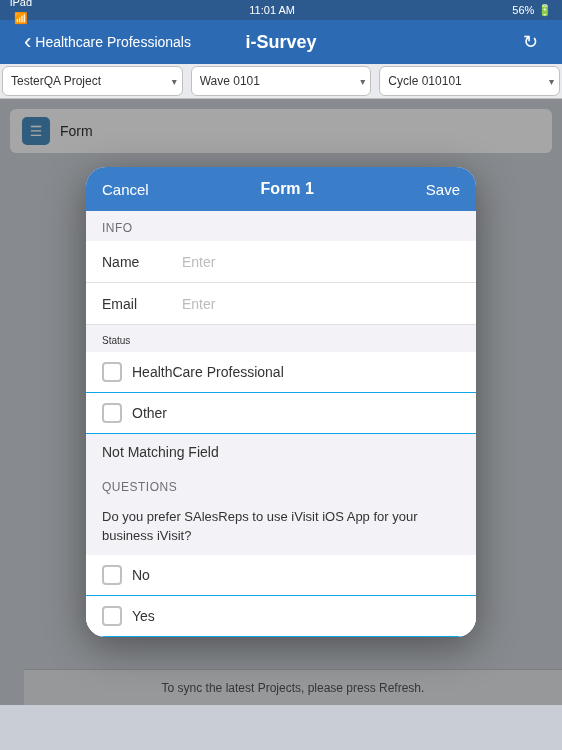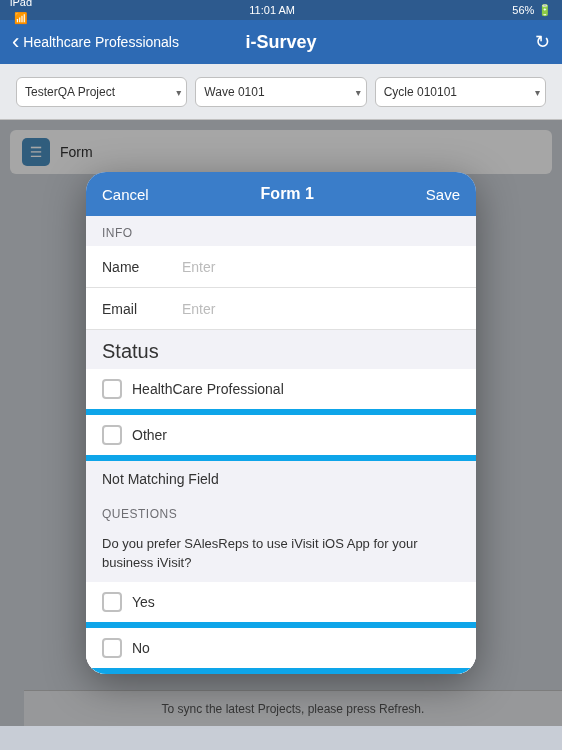--- a/index.html
+++ b/index.html
@@ -34,7 +34,7 @@
       display: flex;
       align-items: center;
       justify-content: space-between;
-      padding: 0 12px;
+      padding: 0 24px;
       color: white;
     }
     .nav-back {

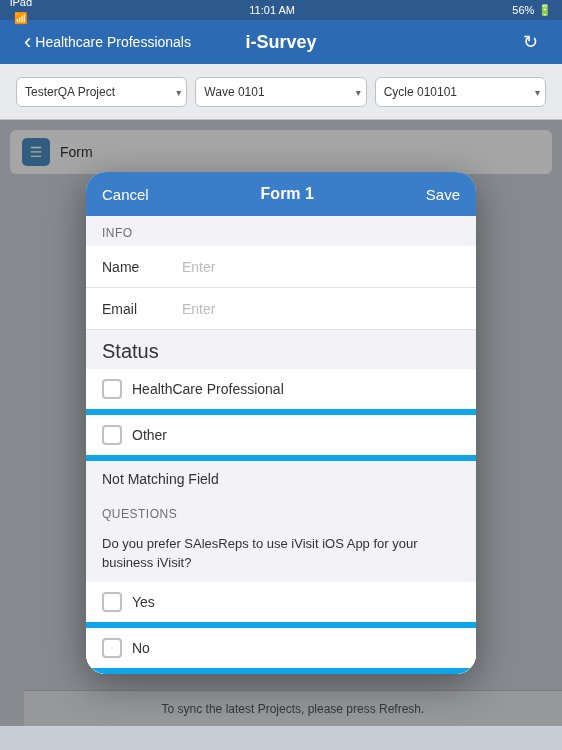--- a/index.html
+++ b/index.html
@@ -62,10 +62,10 @@
     
     .filter-bar {
       background: #e8eaed;
-      height: 56px;
-      display: flex;
-      align-items: center;
-      padding: 6px 16px;
+      height: 35px;
+      display: flex;
+      align-items: center;
+      padding: 6px 2px;
       gap: 8px;
       border-bottom: 1px solid #c0c0c0;
     }

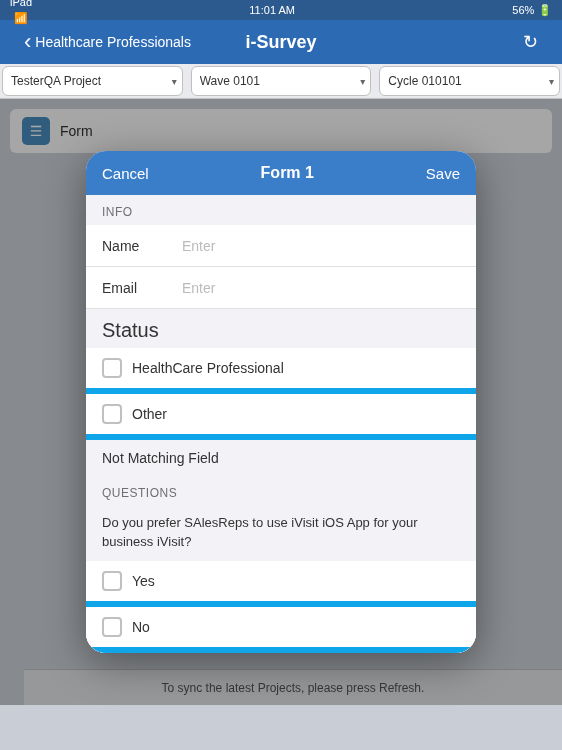--- a/index.html
+++ b/index.html
@@ -222,7 +222,7 @@
     
     .status-label {
       padding: 10px 16px 6px;
-      font-size: 20px;
+      font-size: 10px;
       color: #333;
       font-weight: 400;
       background: #f2f2f7;

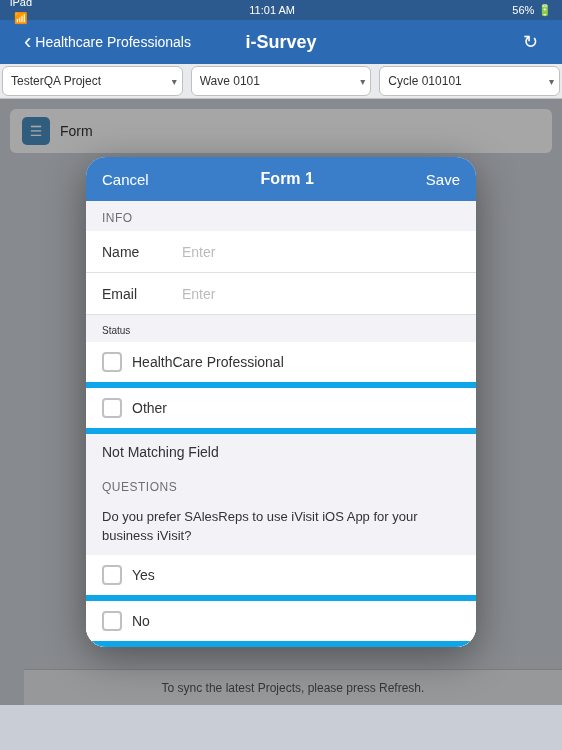--- a/index.html
+++ b/index.html
@@ -233,7 +233,7 @@
       display: flex;
       align-items: center;
       background: white;
-      border-bottom: 6px solid #0ea5e9;
+      border-bottom: 1px solid #0ea5e9;
       padding: 10px 16px;
       gap: 10px;
       cursor: pointer;

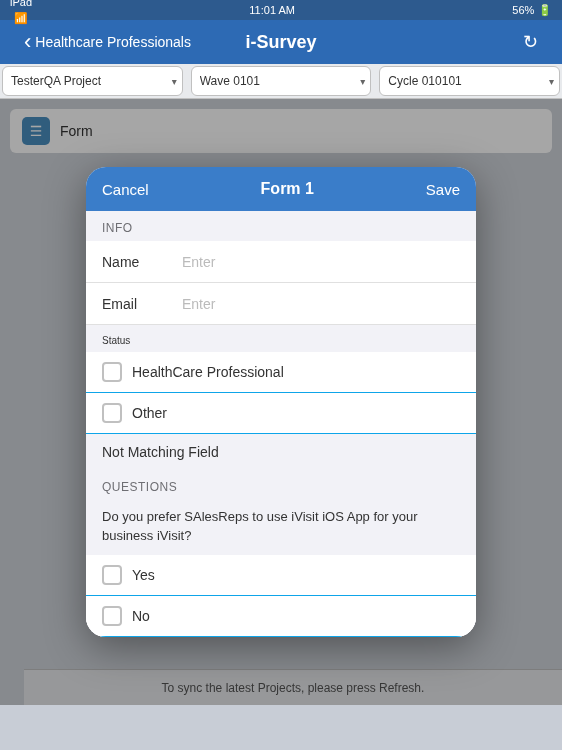--- a/index.html
+++ b/index.html
@@ -401,13 +401,13 @@
 
           <div class="checkbox-item">
             <div class="checkbox-box"></div>
+            <span class="checkbox-label">No</span>
+          </div>
+
+          <div class="checkbox-item">
+            <div class="checkbox-box"></div>
             <span class="checkbox-label">Yes</span>
           </div>
-
-          <div class="checkbox-item">
-            <div class="checkbox-box"></div>
-            <span class="checkbox-label">No</span>
-          </div>
         </div>
 
       </div>

